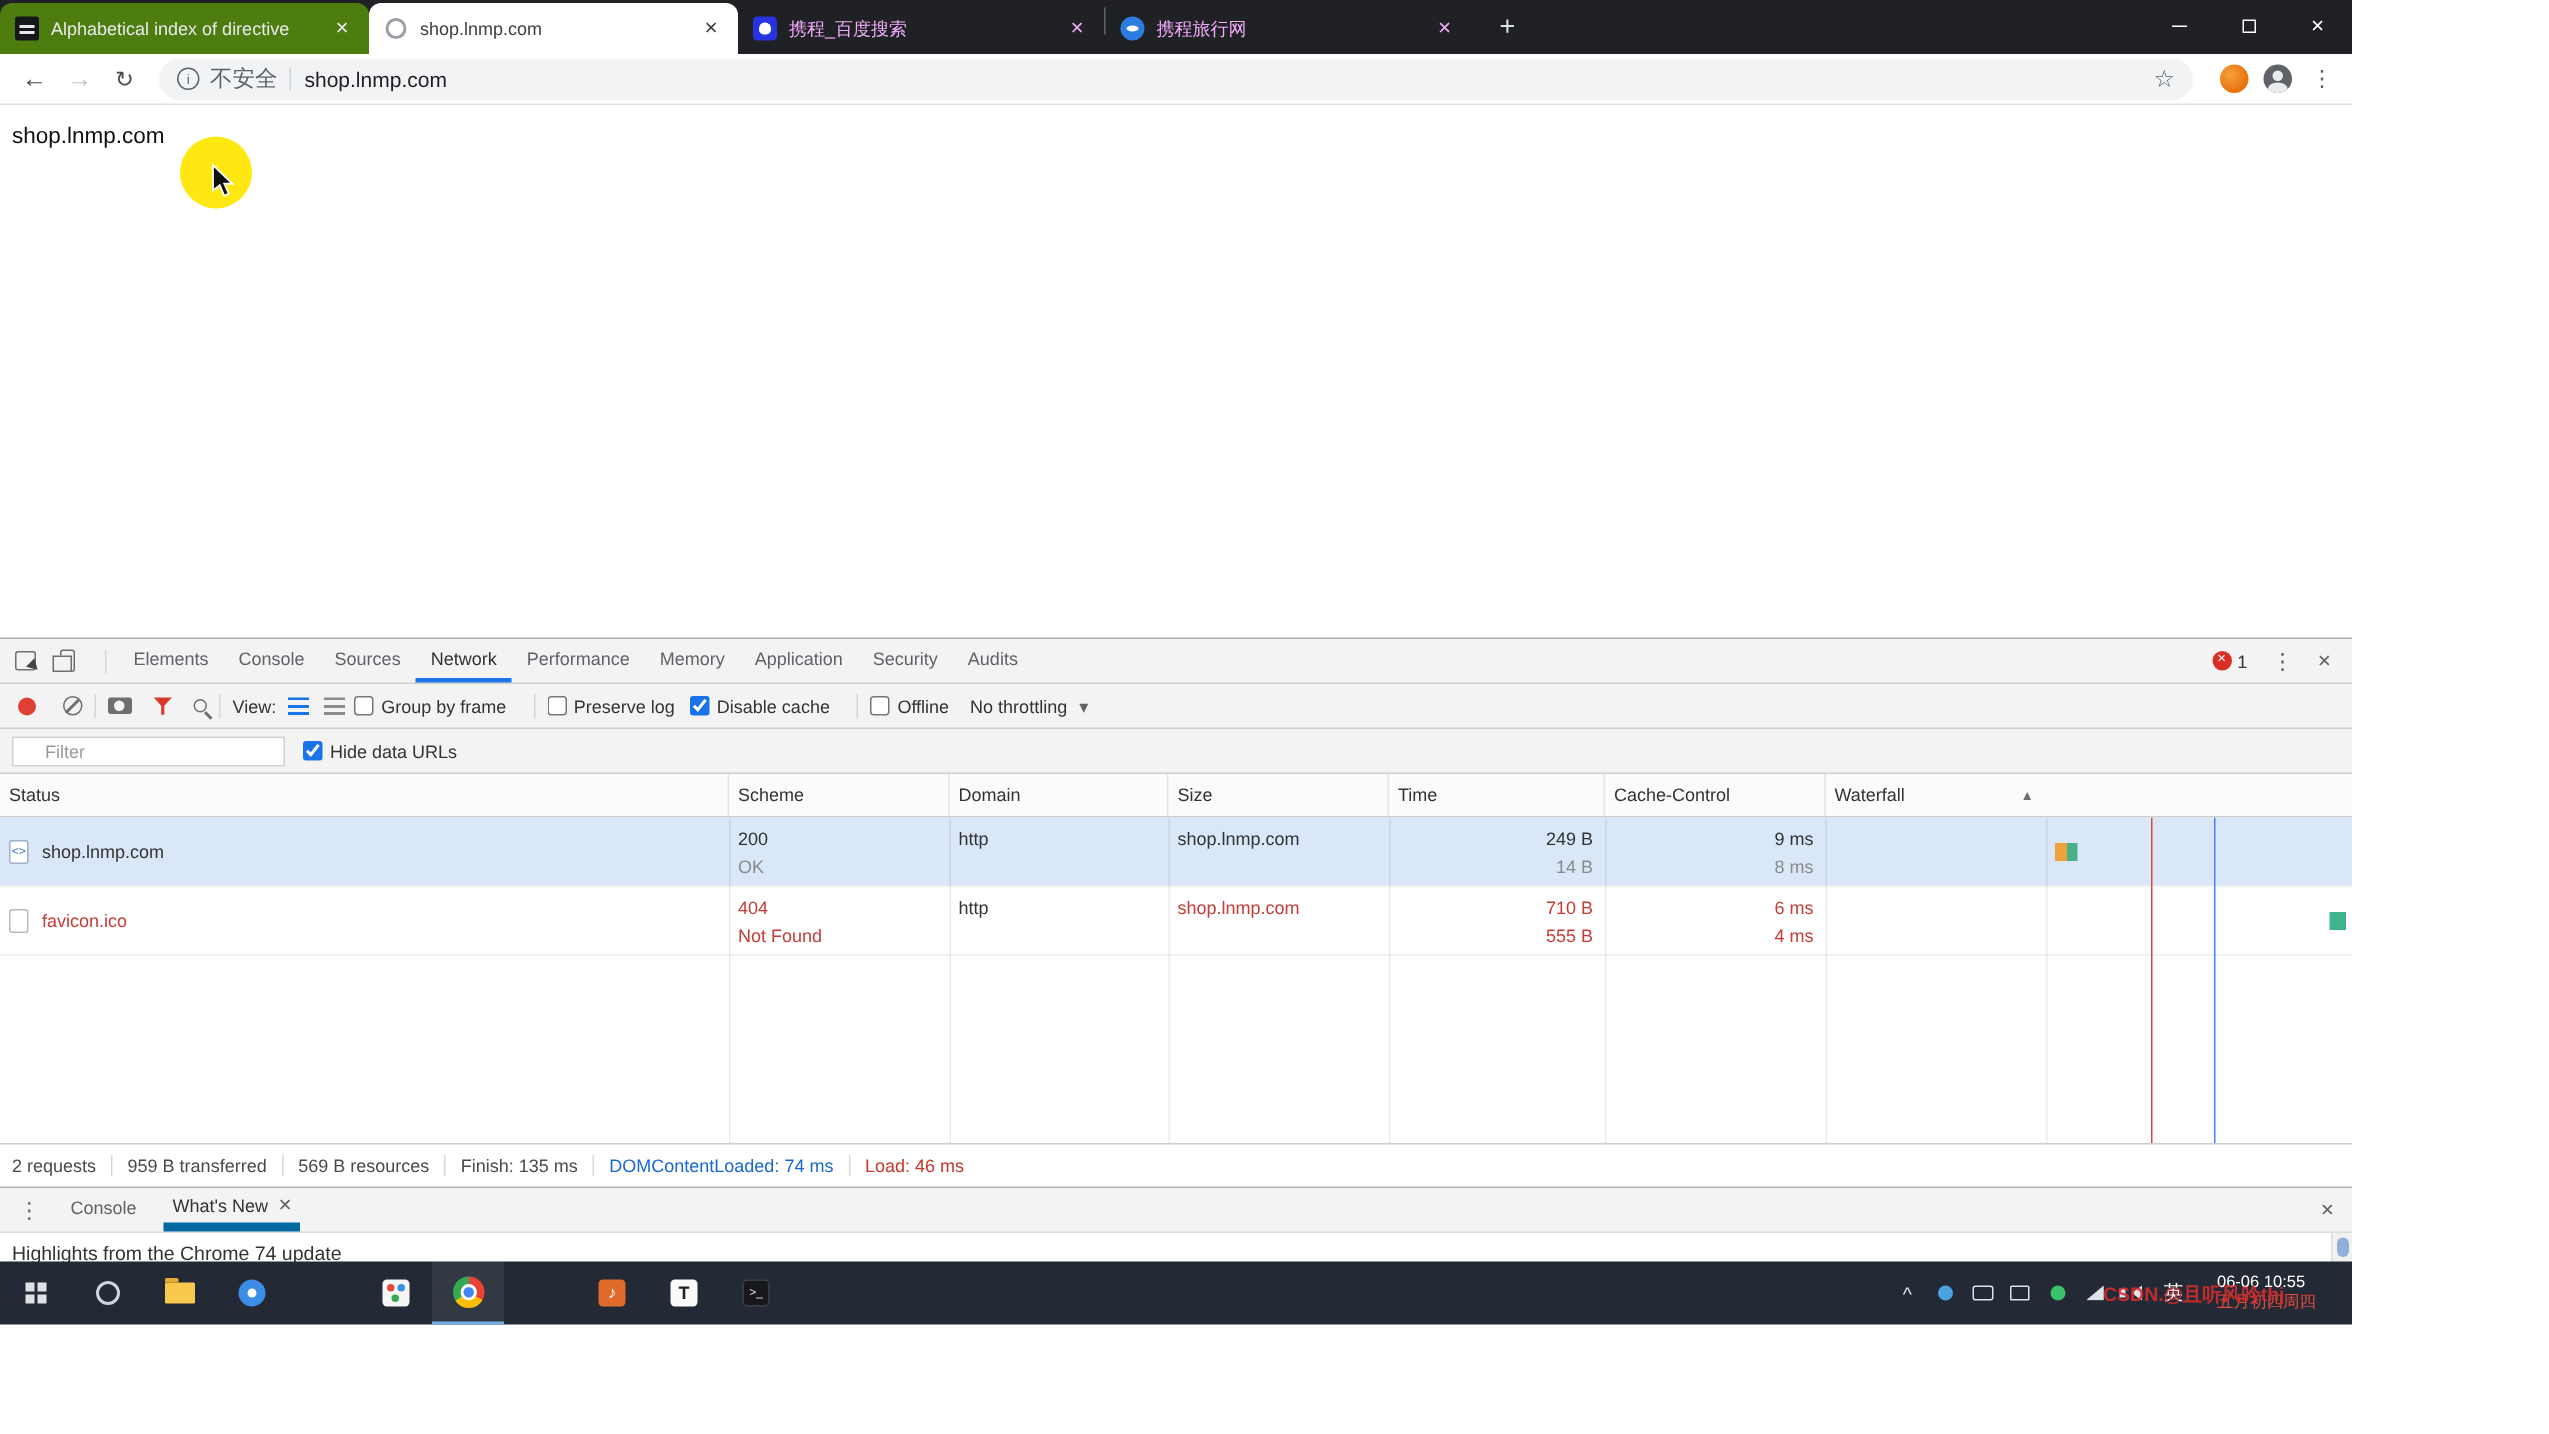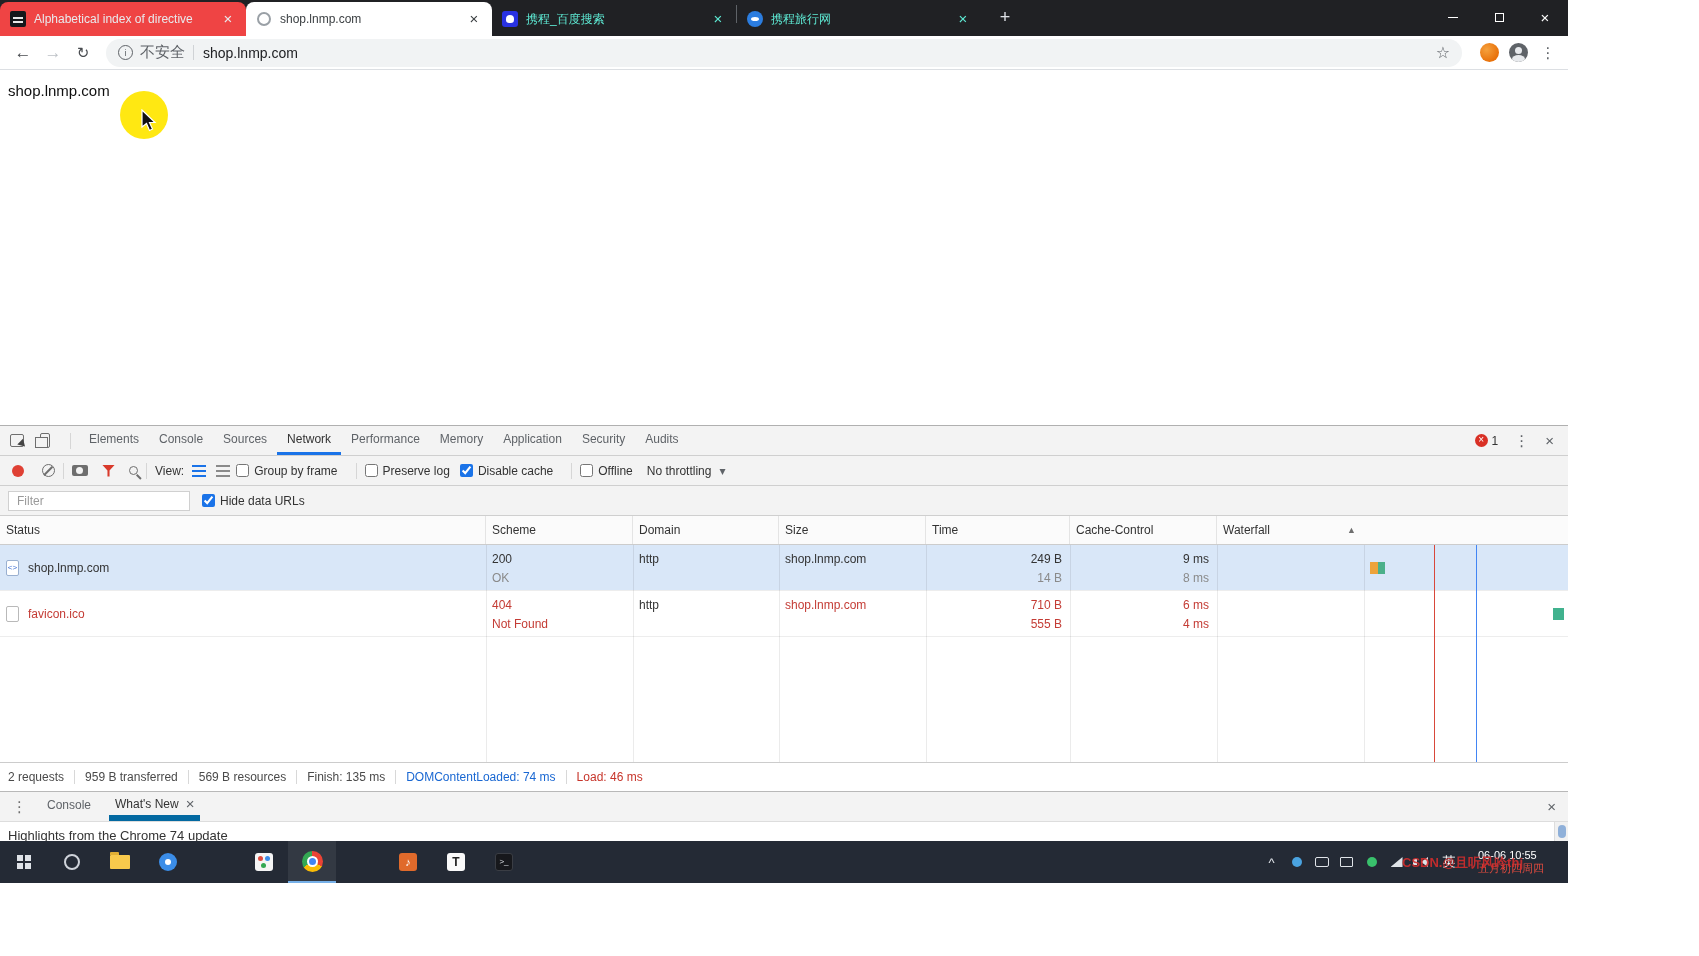--- a/index.html
+++ b/index.html
@@ -13,7 +13,7 @@
   
   .tabstrip{position:absolute;left:0;top:0;width:100%;height:36px;background:#202124;display:flex;align-items:flex-end}
   .tab{height:34px;width:246px;display:flex;align-items:center;padding:0 10px;font-size:12px;cursor:default;overflow:hidden}
-  .tab-lit{background:#ef4444;color:#e8eaed;border-radius:8px 8px 0 0}
+  .tab-lit{background:#4d7c0f;color:#e8eaed;border-radius:8px 8px 0 0}
   .tab-active{background:#fff;color:#3c4043;border-radius:8px 8px 0 0}
   .tab-dark{color:#5eead4;width:244px}
   .tab-title{flex:1;white-space:nowrap;overflow:hidden;text-overflow:ellipsis;padding-right:4px}

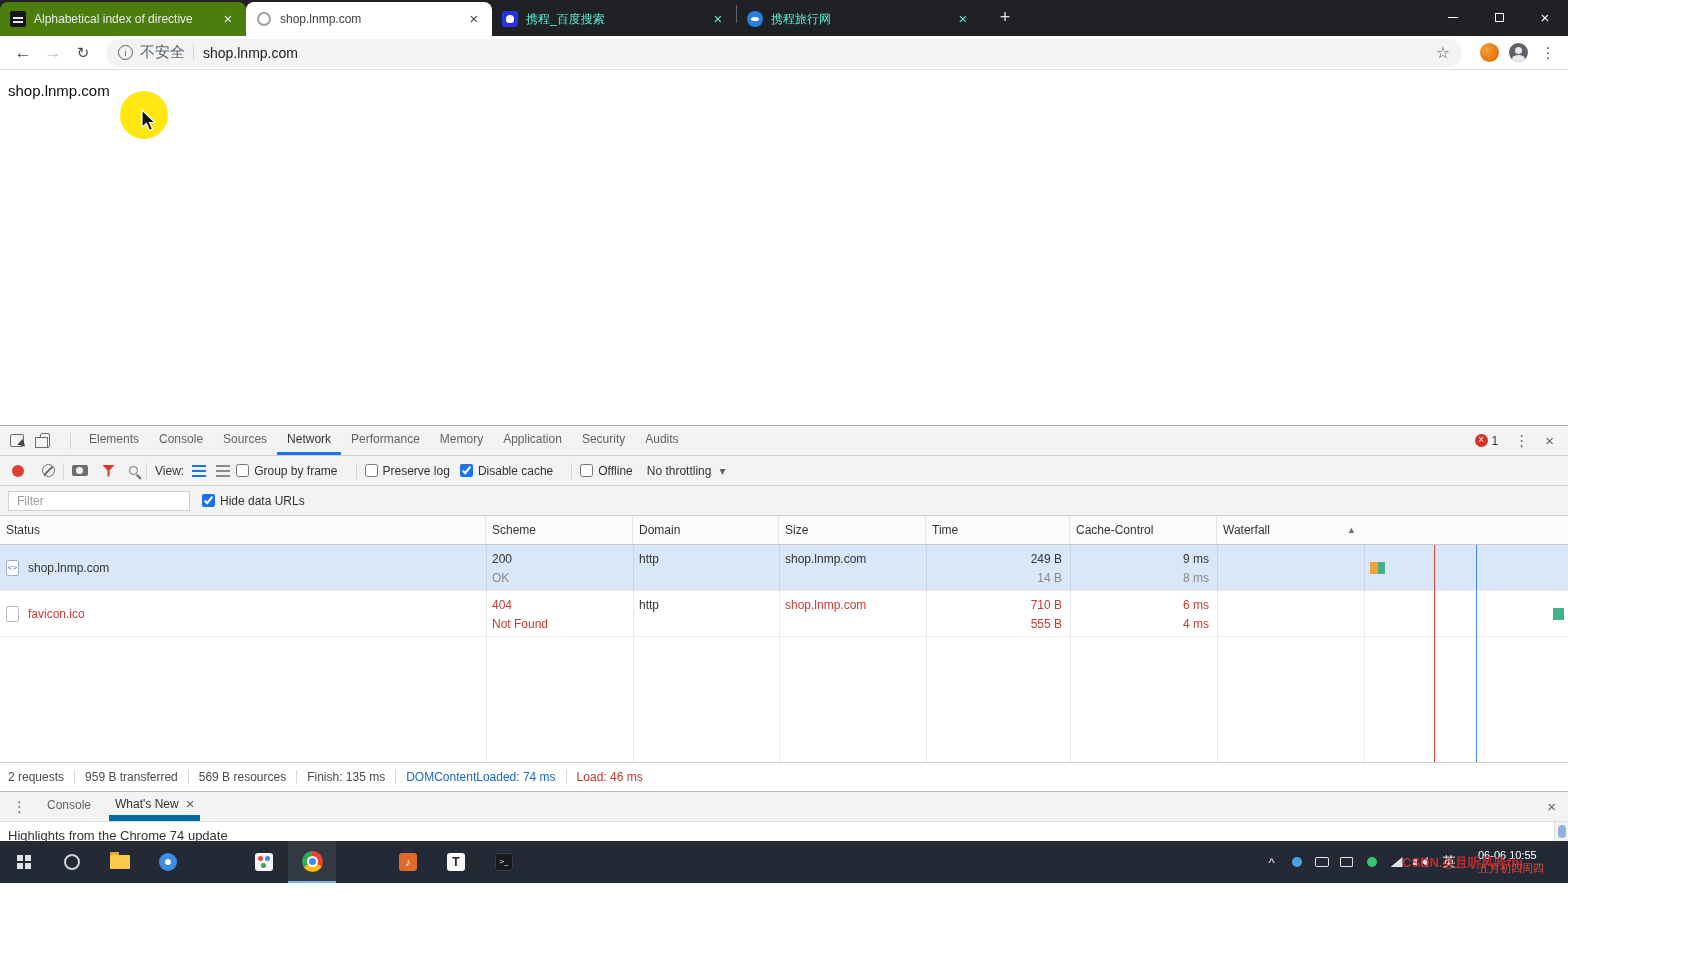--- a/index.html
+++ b/index.html
@@ -15,7 +15,7 @@
   .tab{height:34px;width:246px;display:flex;align-items:center;padding:0 10px;font-size:12px;cursor:default;overflow:hidden}
   .tab-lit{background:#4d7c0f;color:#e8eaed;border-radius:8px 8px 0 0}
   .tab-active{background:#fff;color:#3c4043;border-radius:8px 8px 0 0}
-  .tab-dark{color:#5eead4;width:244px}
+  .tab-dark{color:#f0abfc;width:244px}
   .tab-title{flex:1;white-space:nowrap;overflow:hidden;text-overflow:ellipsis;padding-right:4px}
   .tab-close{width:16px;height:16px;flex:none;border-radius:50%;text-align:center;line-height:15px;font-size:13px;color:inherit}
   .sep-v{width:1px;height:18px;background:#5f6368;align-self:center;margin-bottom:8px}

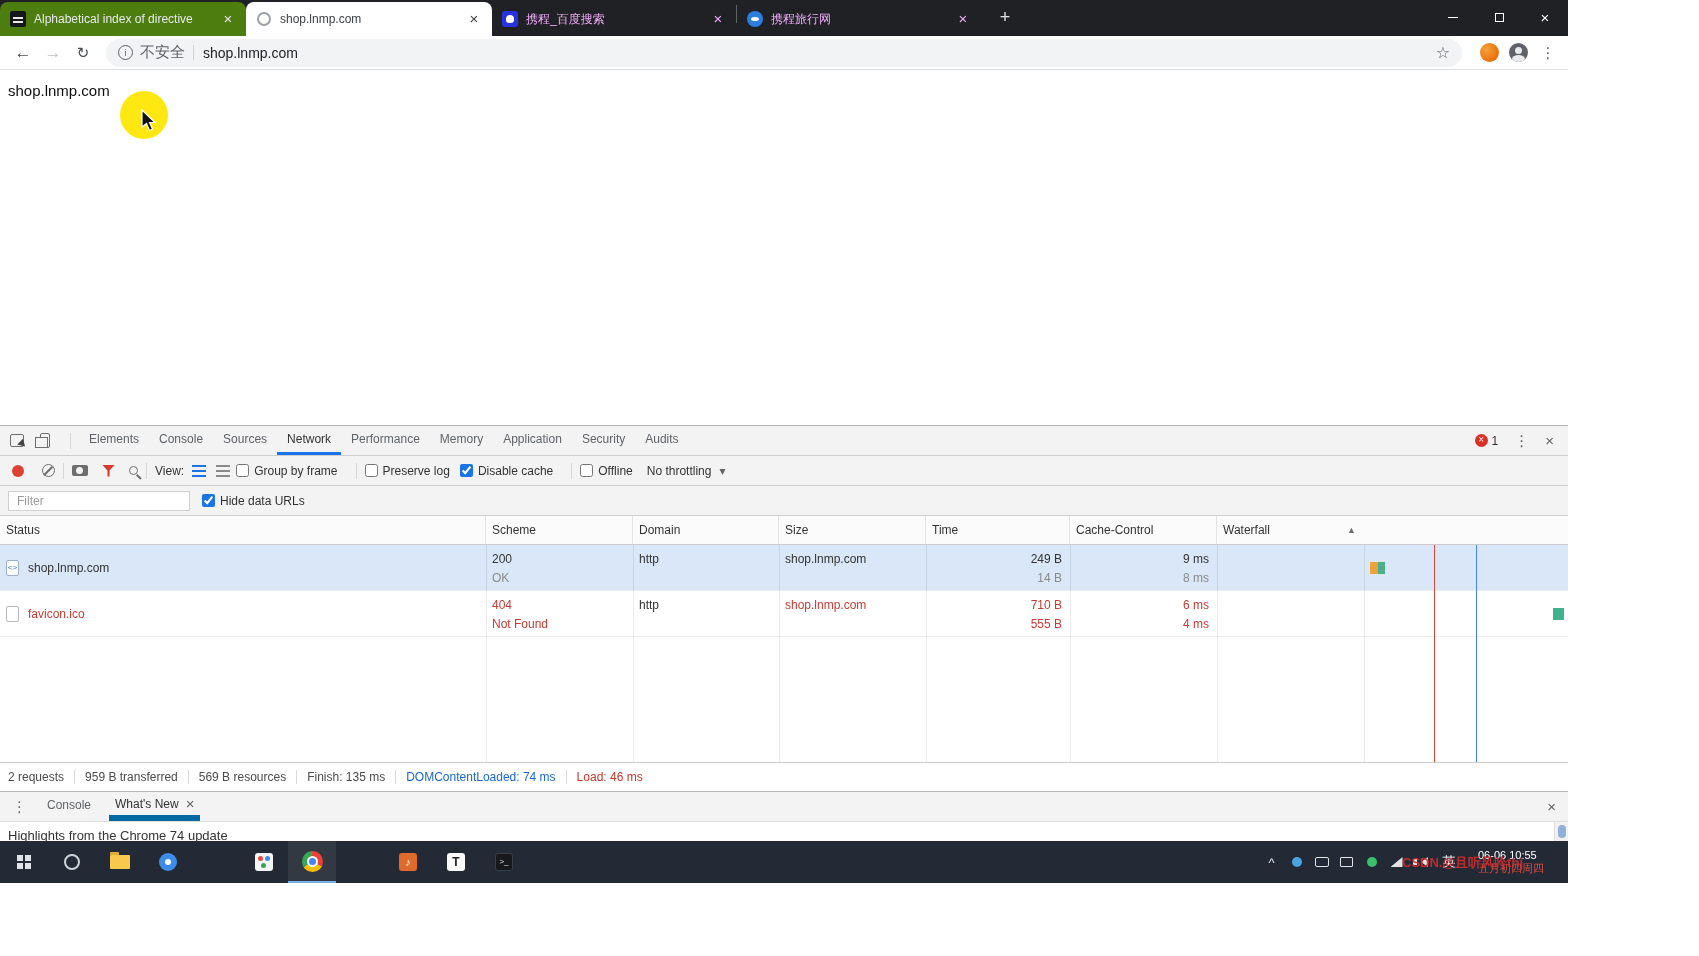--- a/index.html
+++ b/index.html
@@ -103,7 +103,7 @@
 
   
   .dt-filter{top:60px;height:30px;background:#f3f3f3;border-bottom:1px solid #cfcfcf;display:flex;align-items:center;padding-left:8px}
-  .filter-input{width:182px;height:20px;border:1px solid #d0d0d0;background:#fff;font-size:12px;padding:0 8px;margin-right:12px;font-family:inherit}
+  .filter-input{width:182px;height:20px;border:1px solid #d0d0d0;background:#fff;font-size:12px;padding:0 21px;margin-right:12px;font-family:inherit}
   .filter-input::placeholder{color:#9a9a9a}
   .pills{display:flex;align-items:center;gap:4px;margin-left:6px}
   .pill{padding:3px 7px;border-radius:4px;color:#333}

